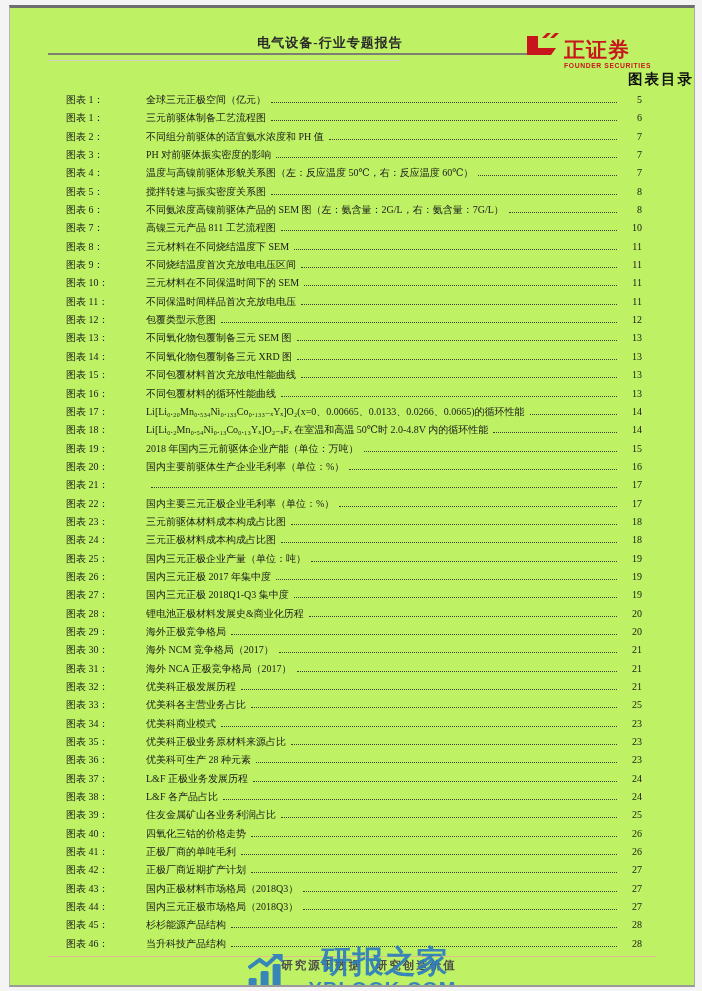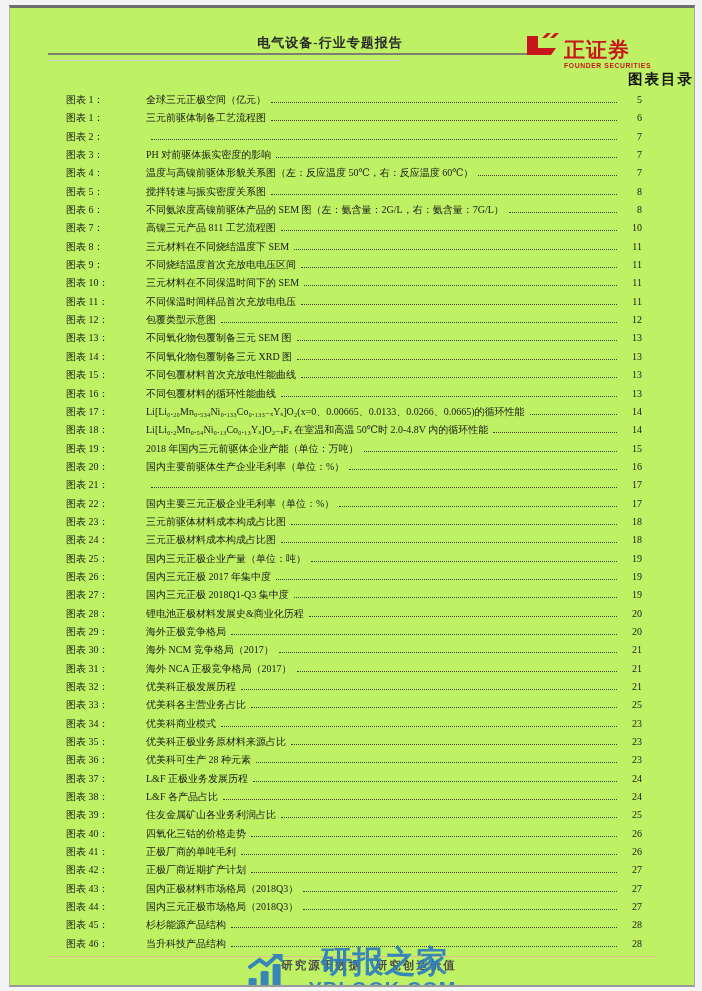--- a/index.html
+++ b/index.html
@@ -97,6 +97,7 @@
 
   <div class="toc-row">
     <span class="toc-label">图表 2：</span>
+    <span class="toc-title">不同组分前驱体的适宜氨水浓度和 PH 值</span>
     <span class="toc-leader"></span>
     <span class="toc-page">7</span>
   </div>

